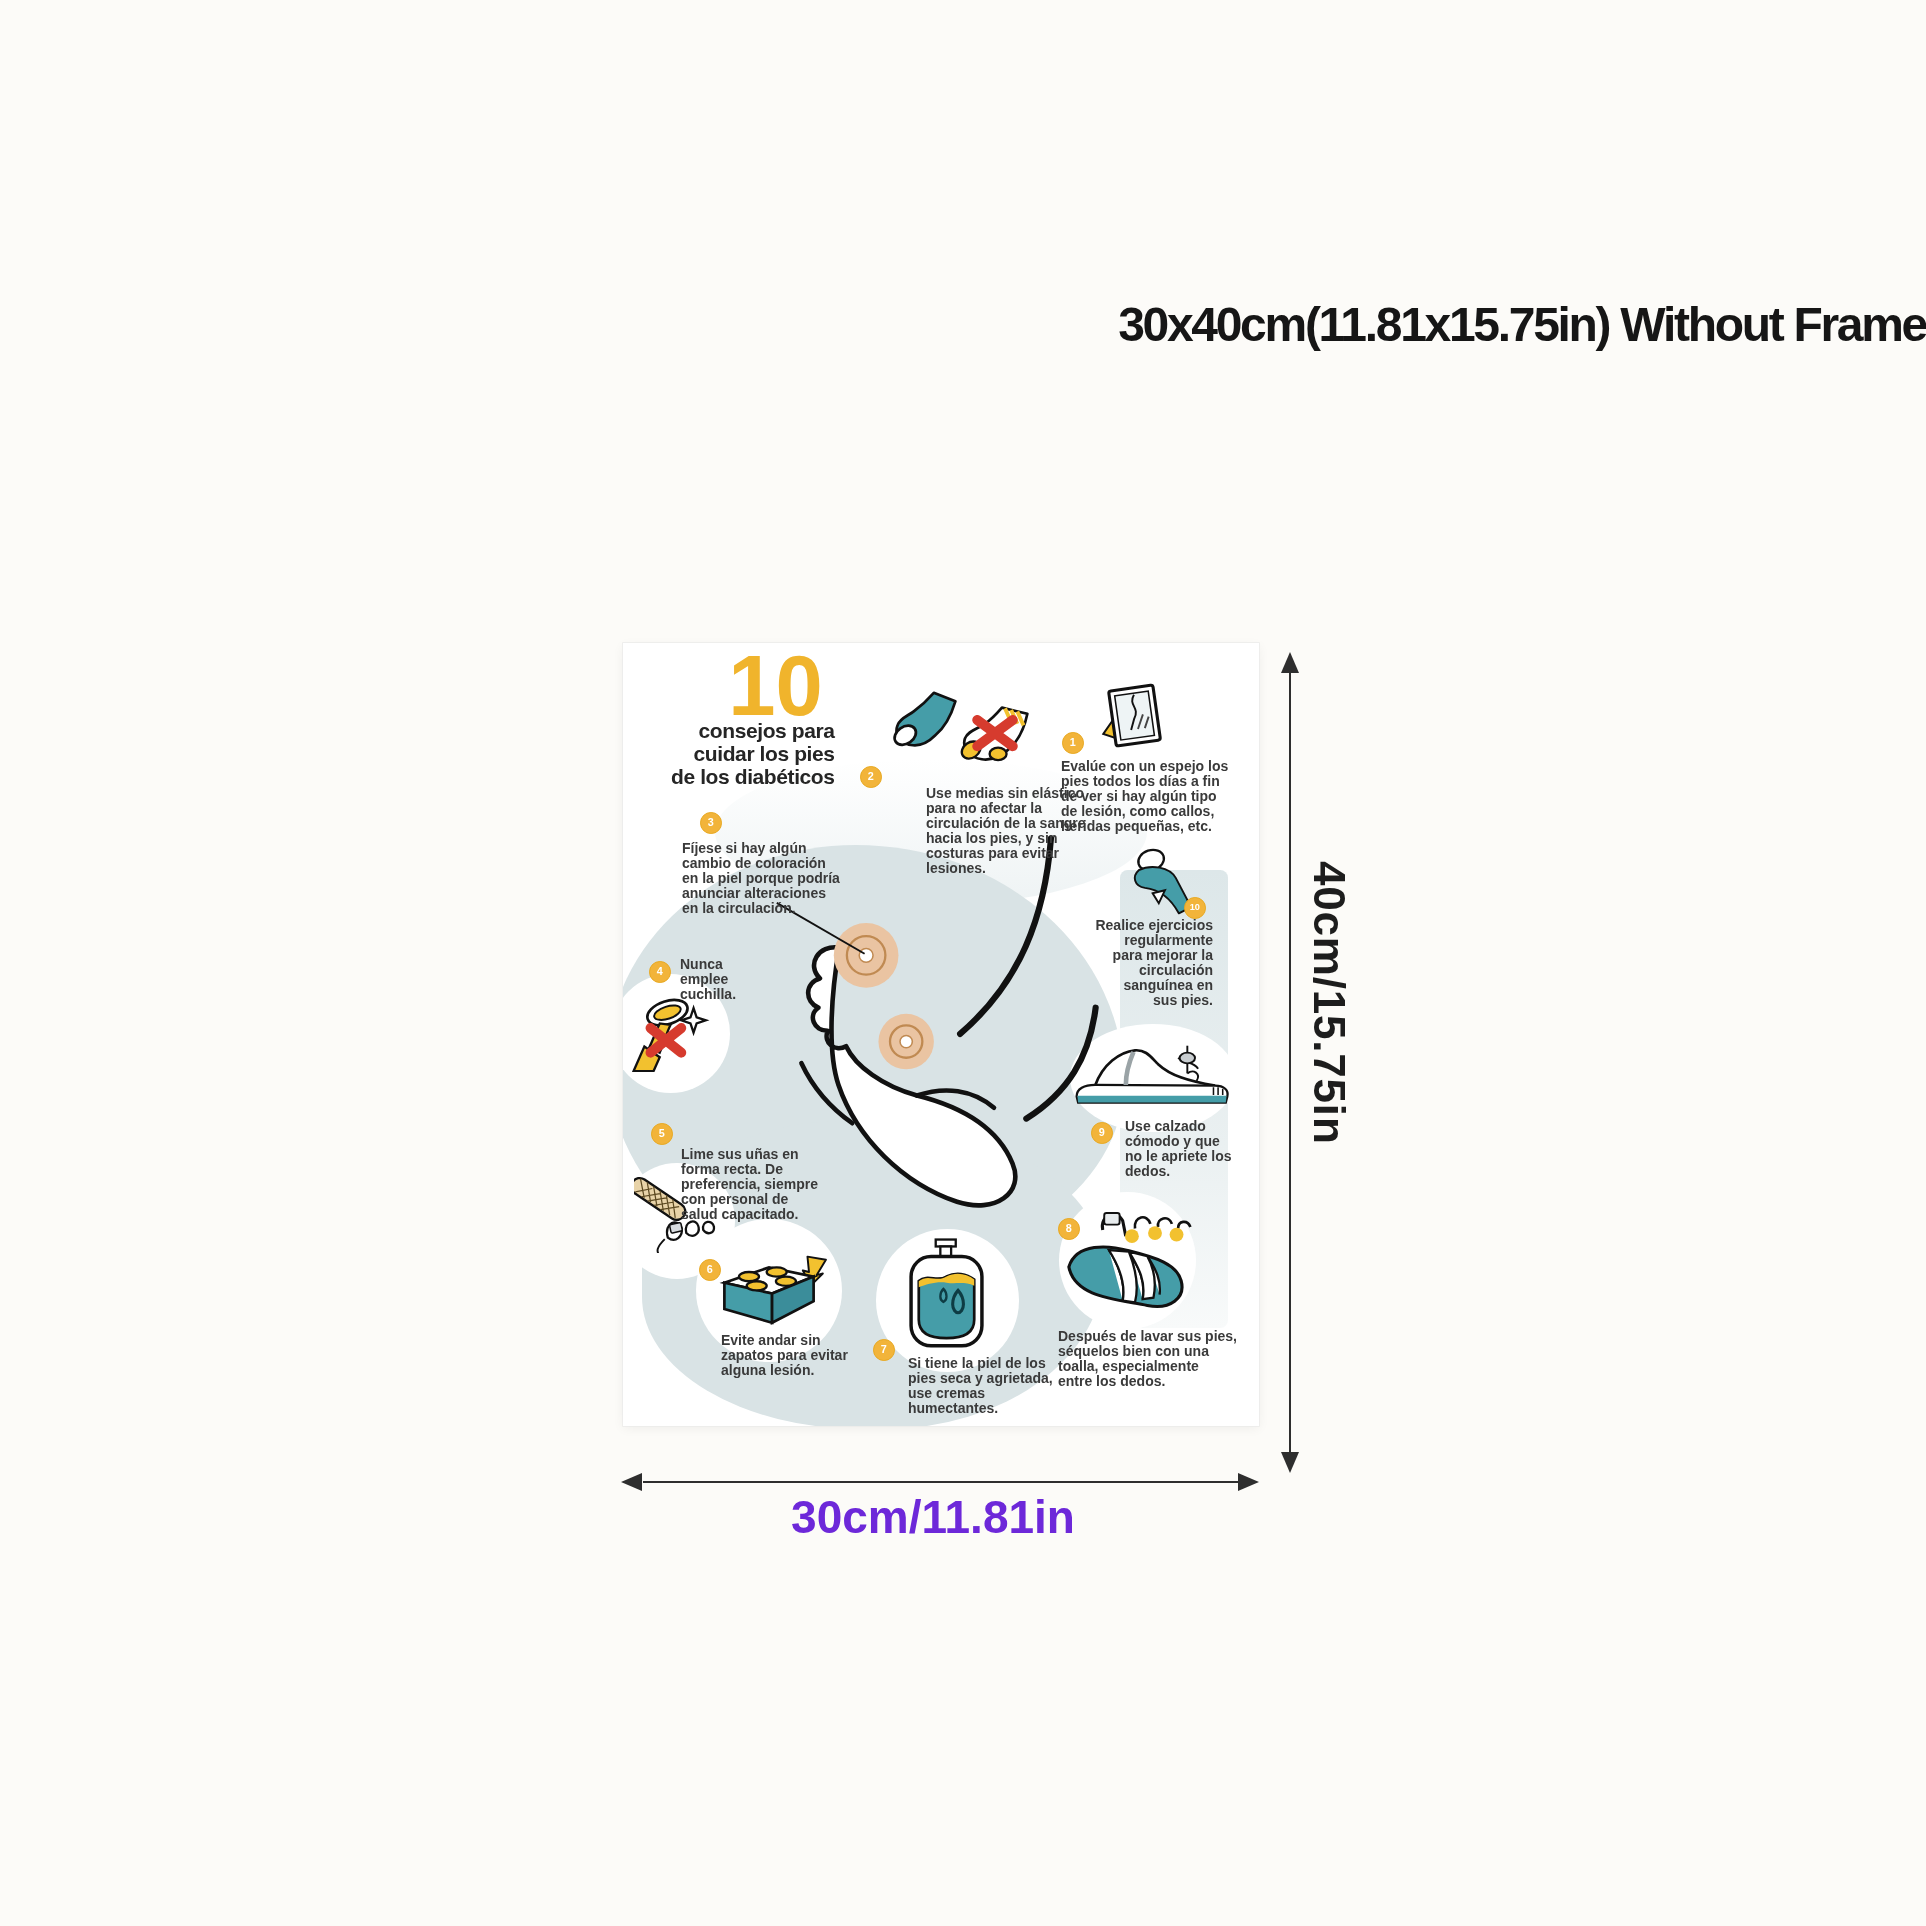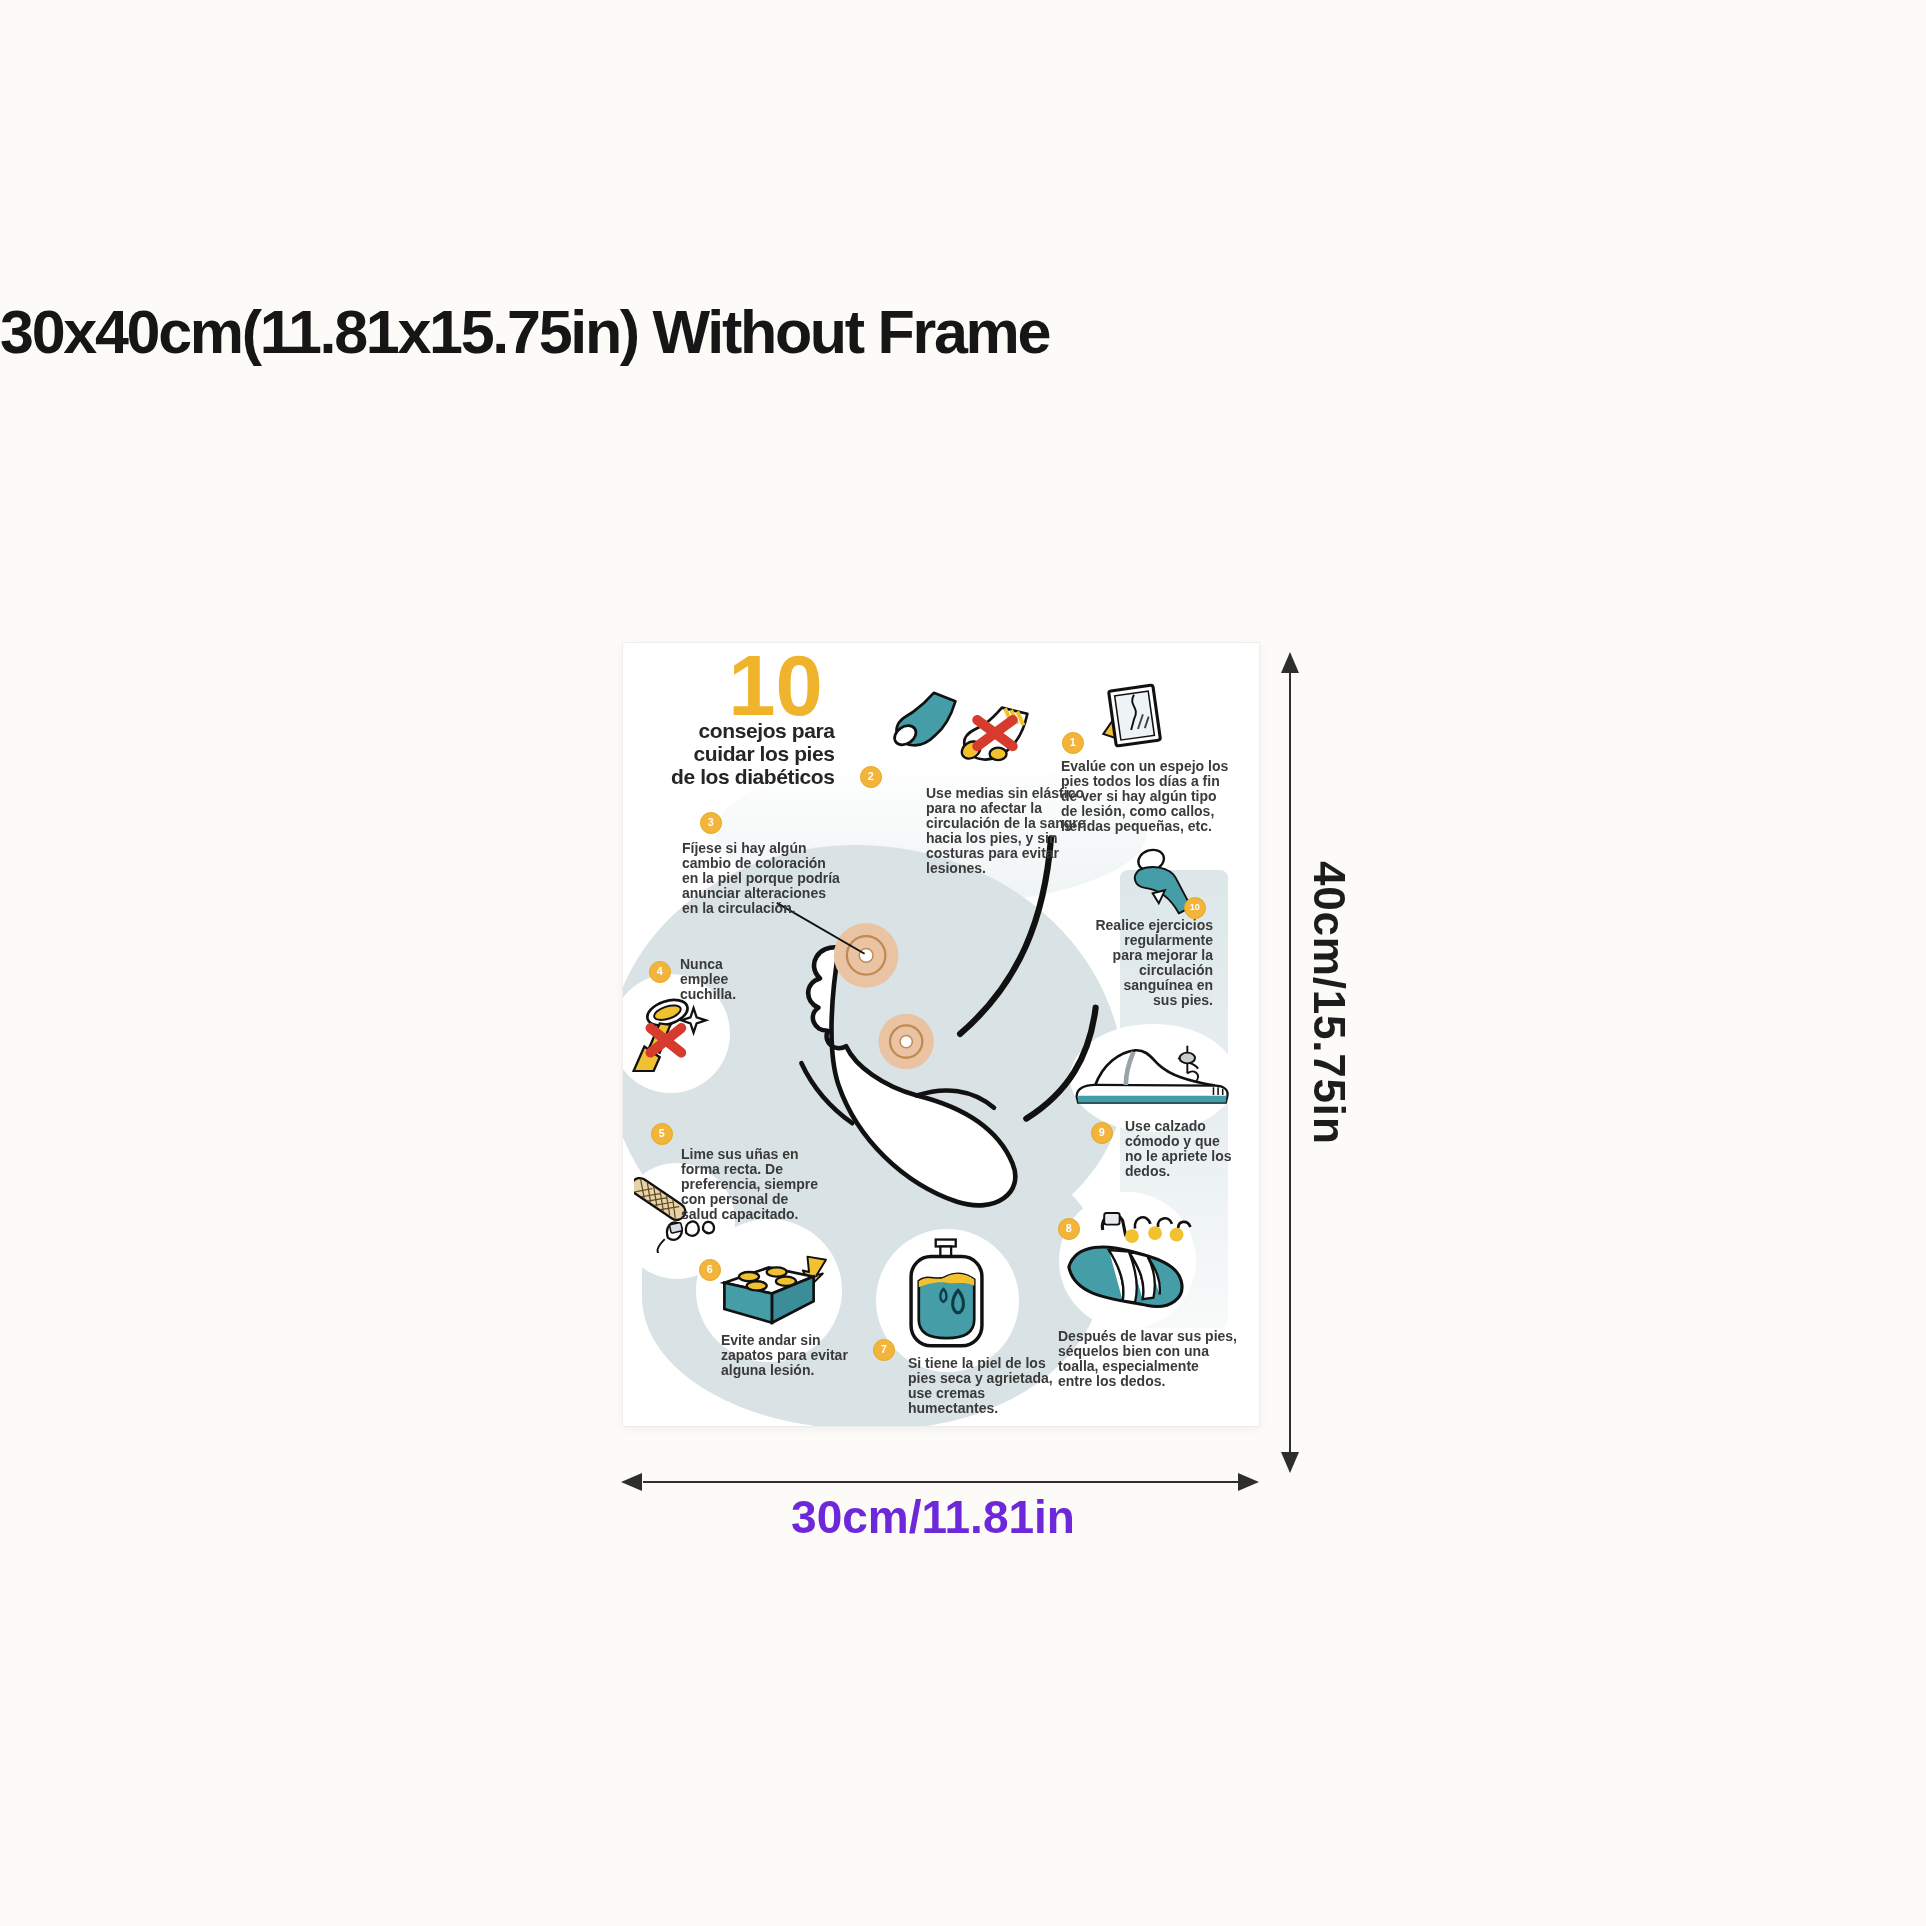--- a/index.html
+++ b/index.html
@@ -11,7 +11,7 @@
   
   .main-title{
     position:absolute;top:297px;left:0;width:1926px;
-    text-align:left;font-size:61px;font-weight:600;color:#161616;
+    text-align:right;font-size:48px;font-weight:600;color:#161616;
     letter-spacing:-2.3px;
   }
   

